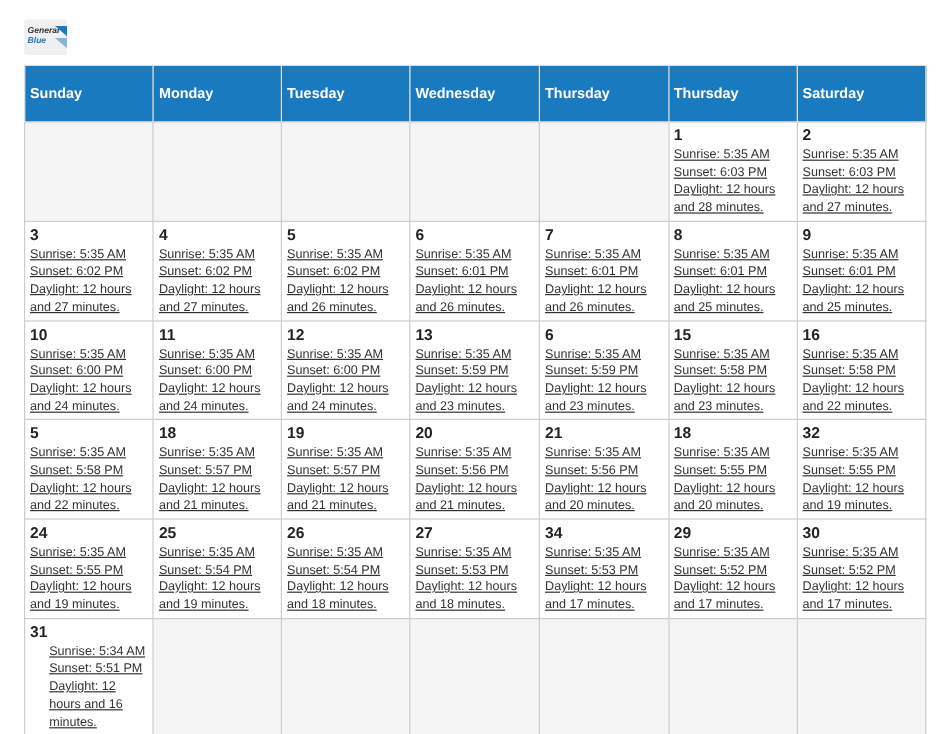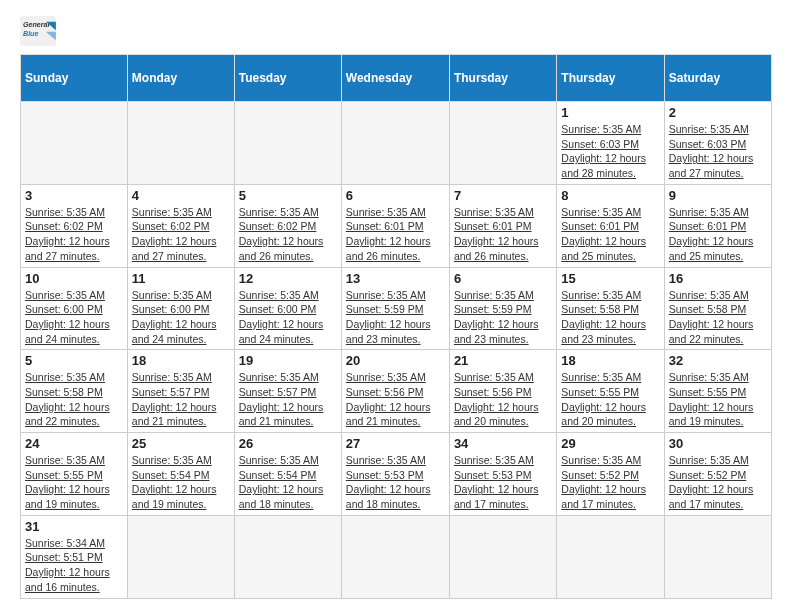--- a/index.html
+++ b/index.html
@@ -309,7 +309,7 @@
       <tr class="last-row">
         <td>
           <span class="day-number">31</span>
-          <div class="day-info" style="white-space: pre-line;">Sunrise: 5:34 AM
+          <div class="day-info" style="white-space: pre-line; margin-left: 16px;">Sunrise: 5:34 AM
 Sunset: 5:51 PM
 Daylight: 12 hours and 16 minutes.</div>
         </td>

